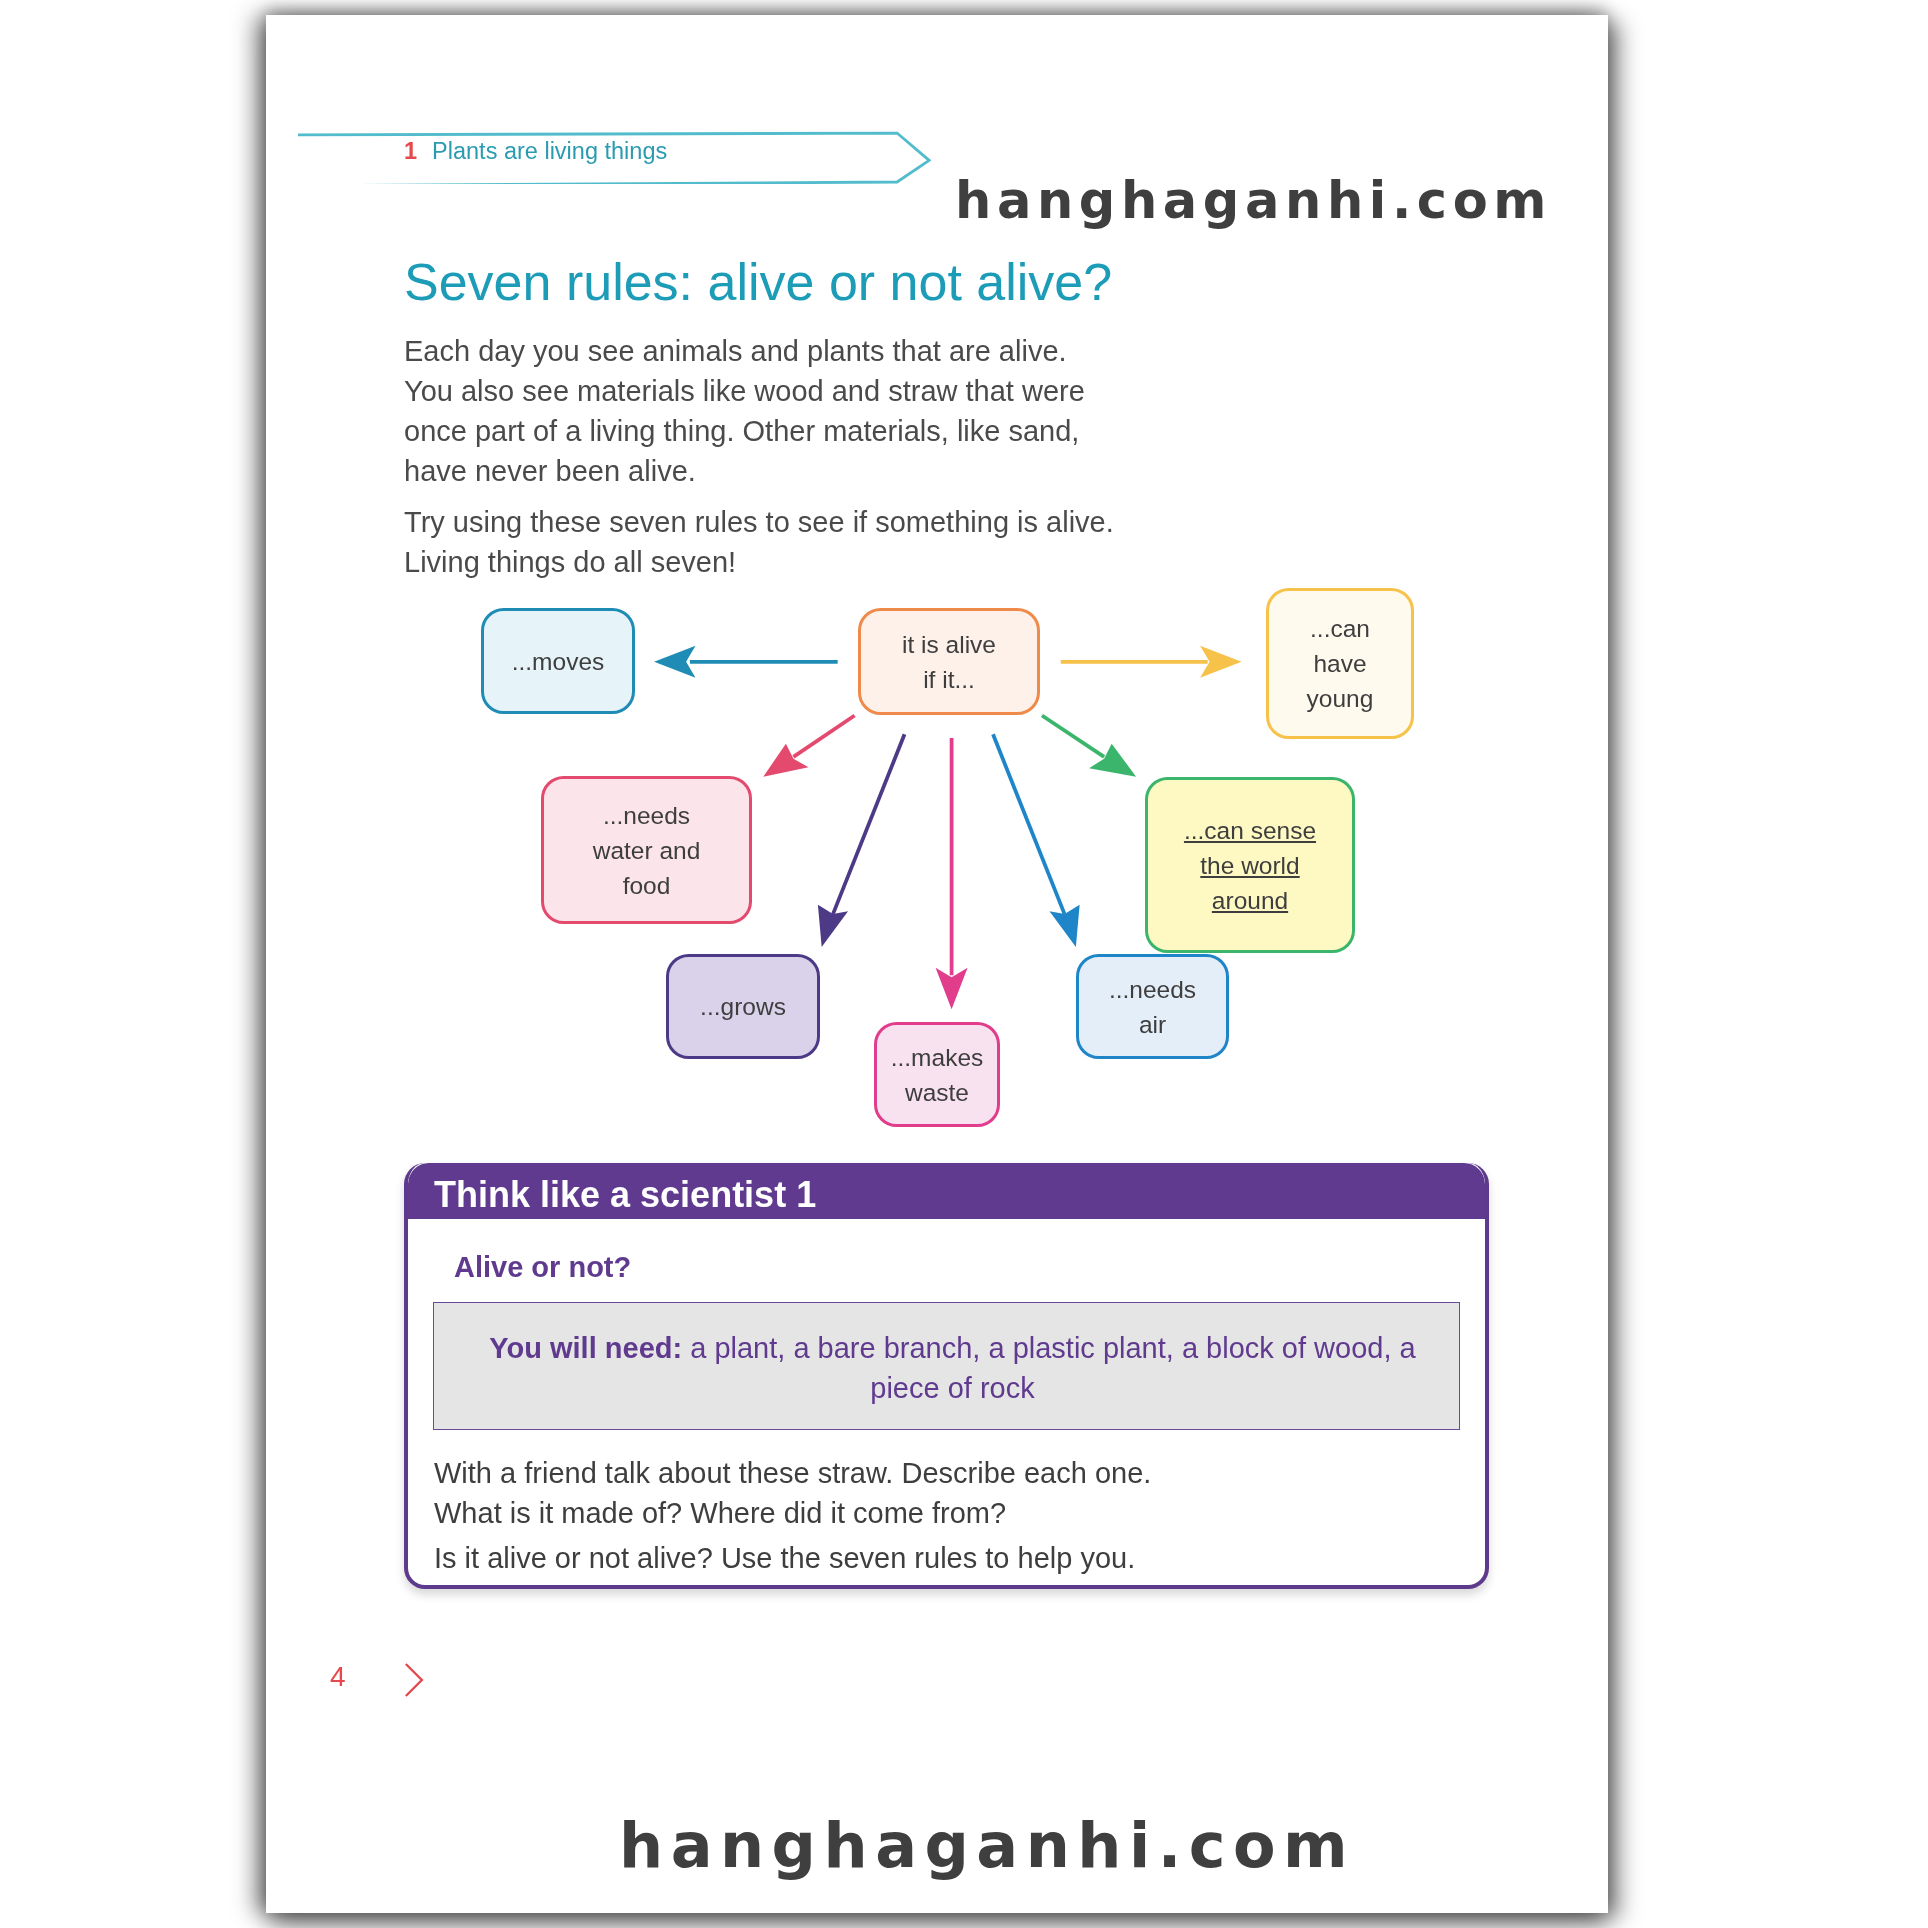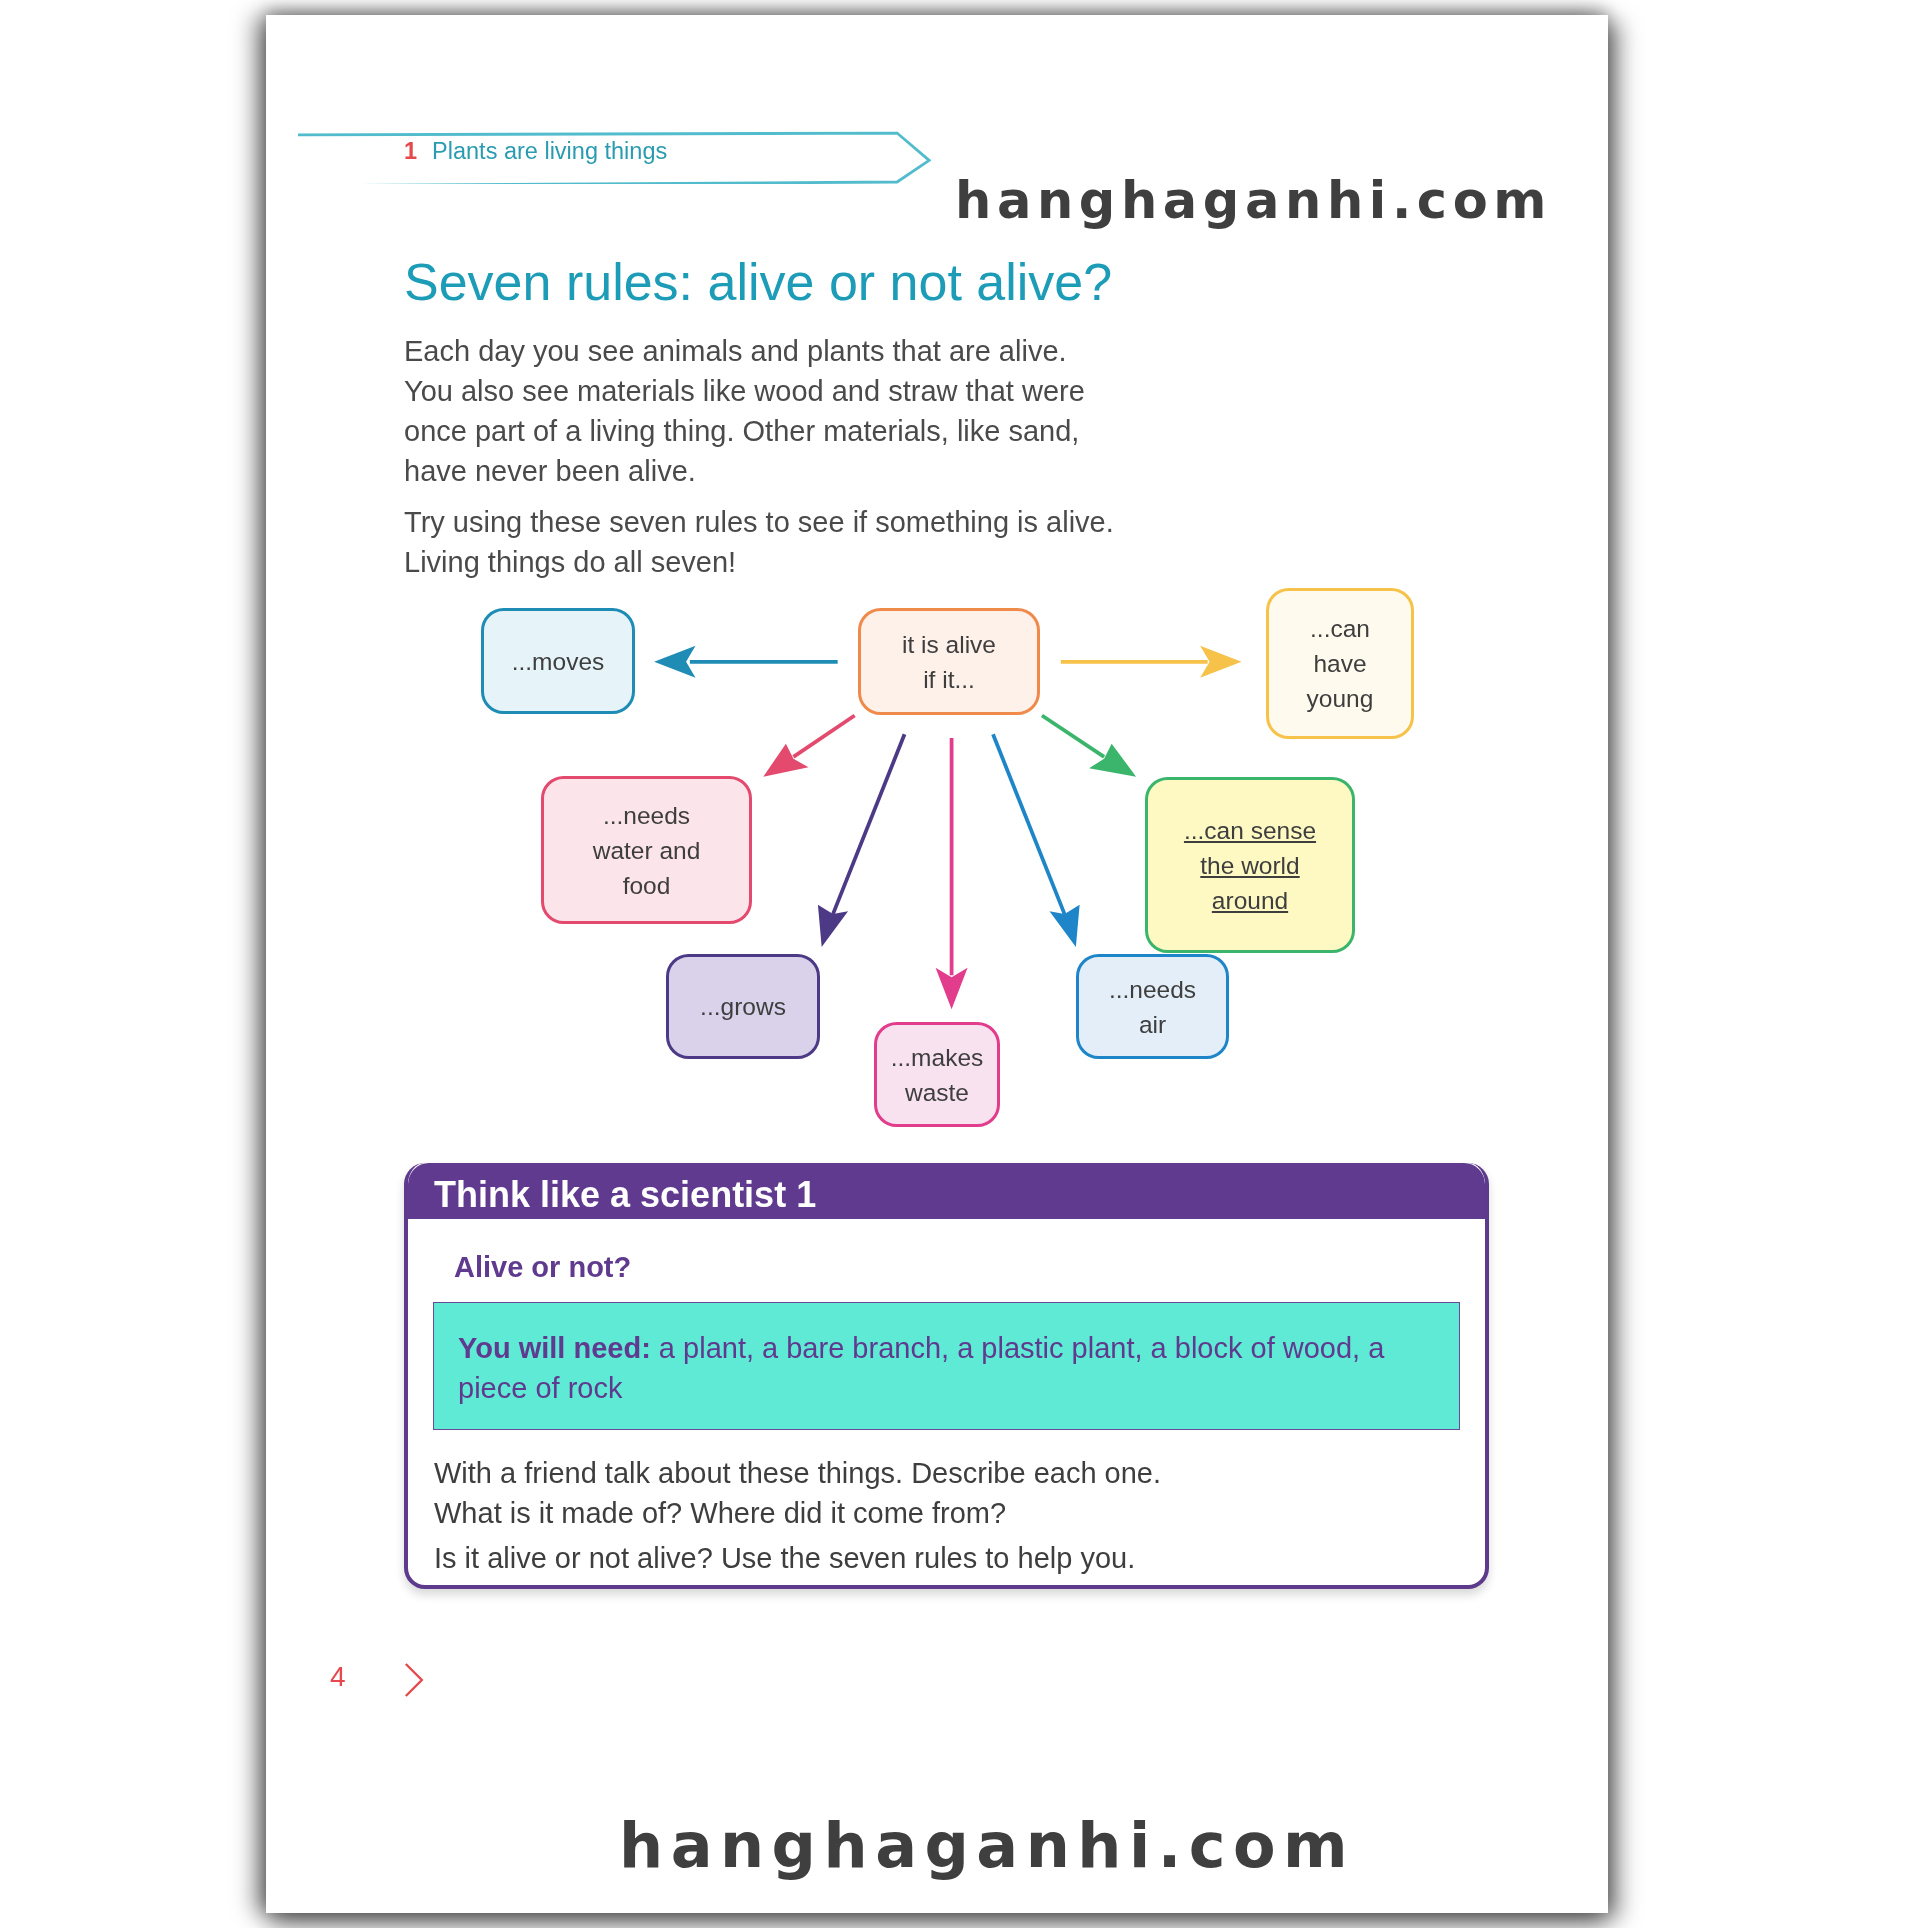--- a/index.html
+++ b/index.html
@@ -75,7 +75,7 @@
   }
   .need-box {
     position:absolute; left:24.5px; top:139px; width:1027px; height:128px; box-sizing:border-box;
-    border:1.9px solid #6a4a98; background:#5eead4;
+    border:1.9px solid #6a4a98; background:#e5e5e5;text-align:center;
   }
   .need-text {
     position:absolute; left:24.5px; top:24.5px; width:989px;

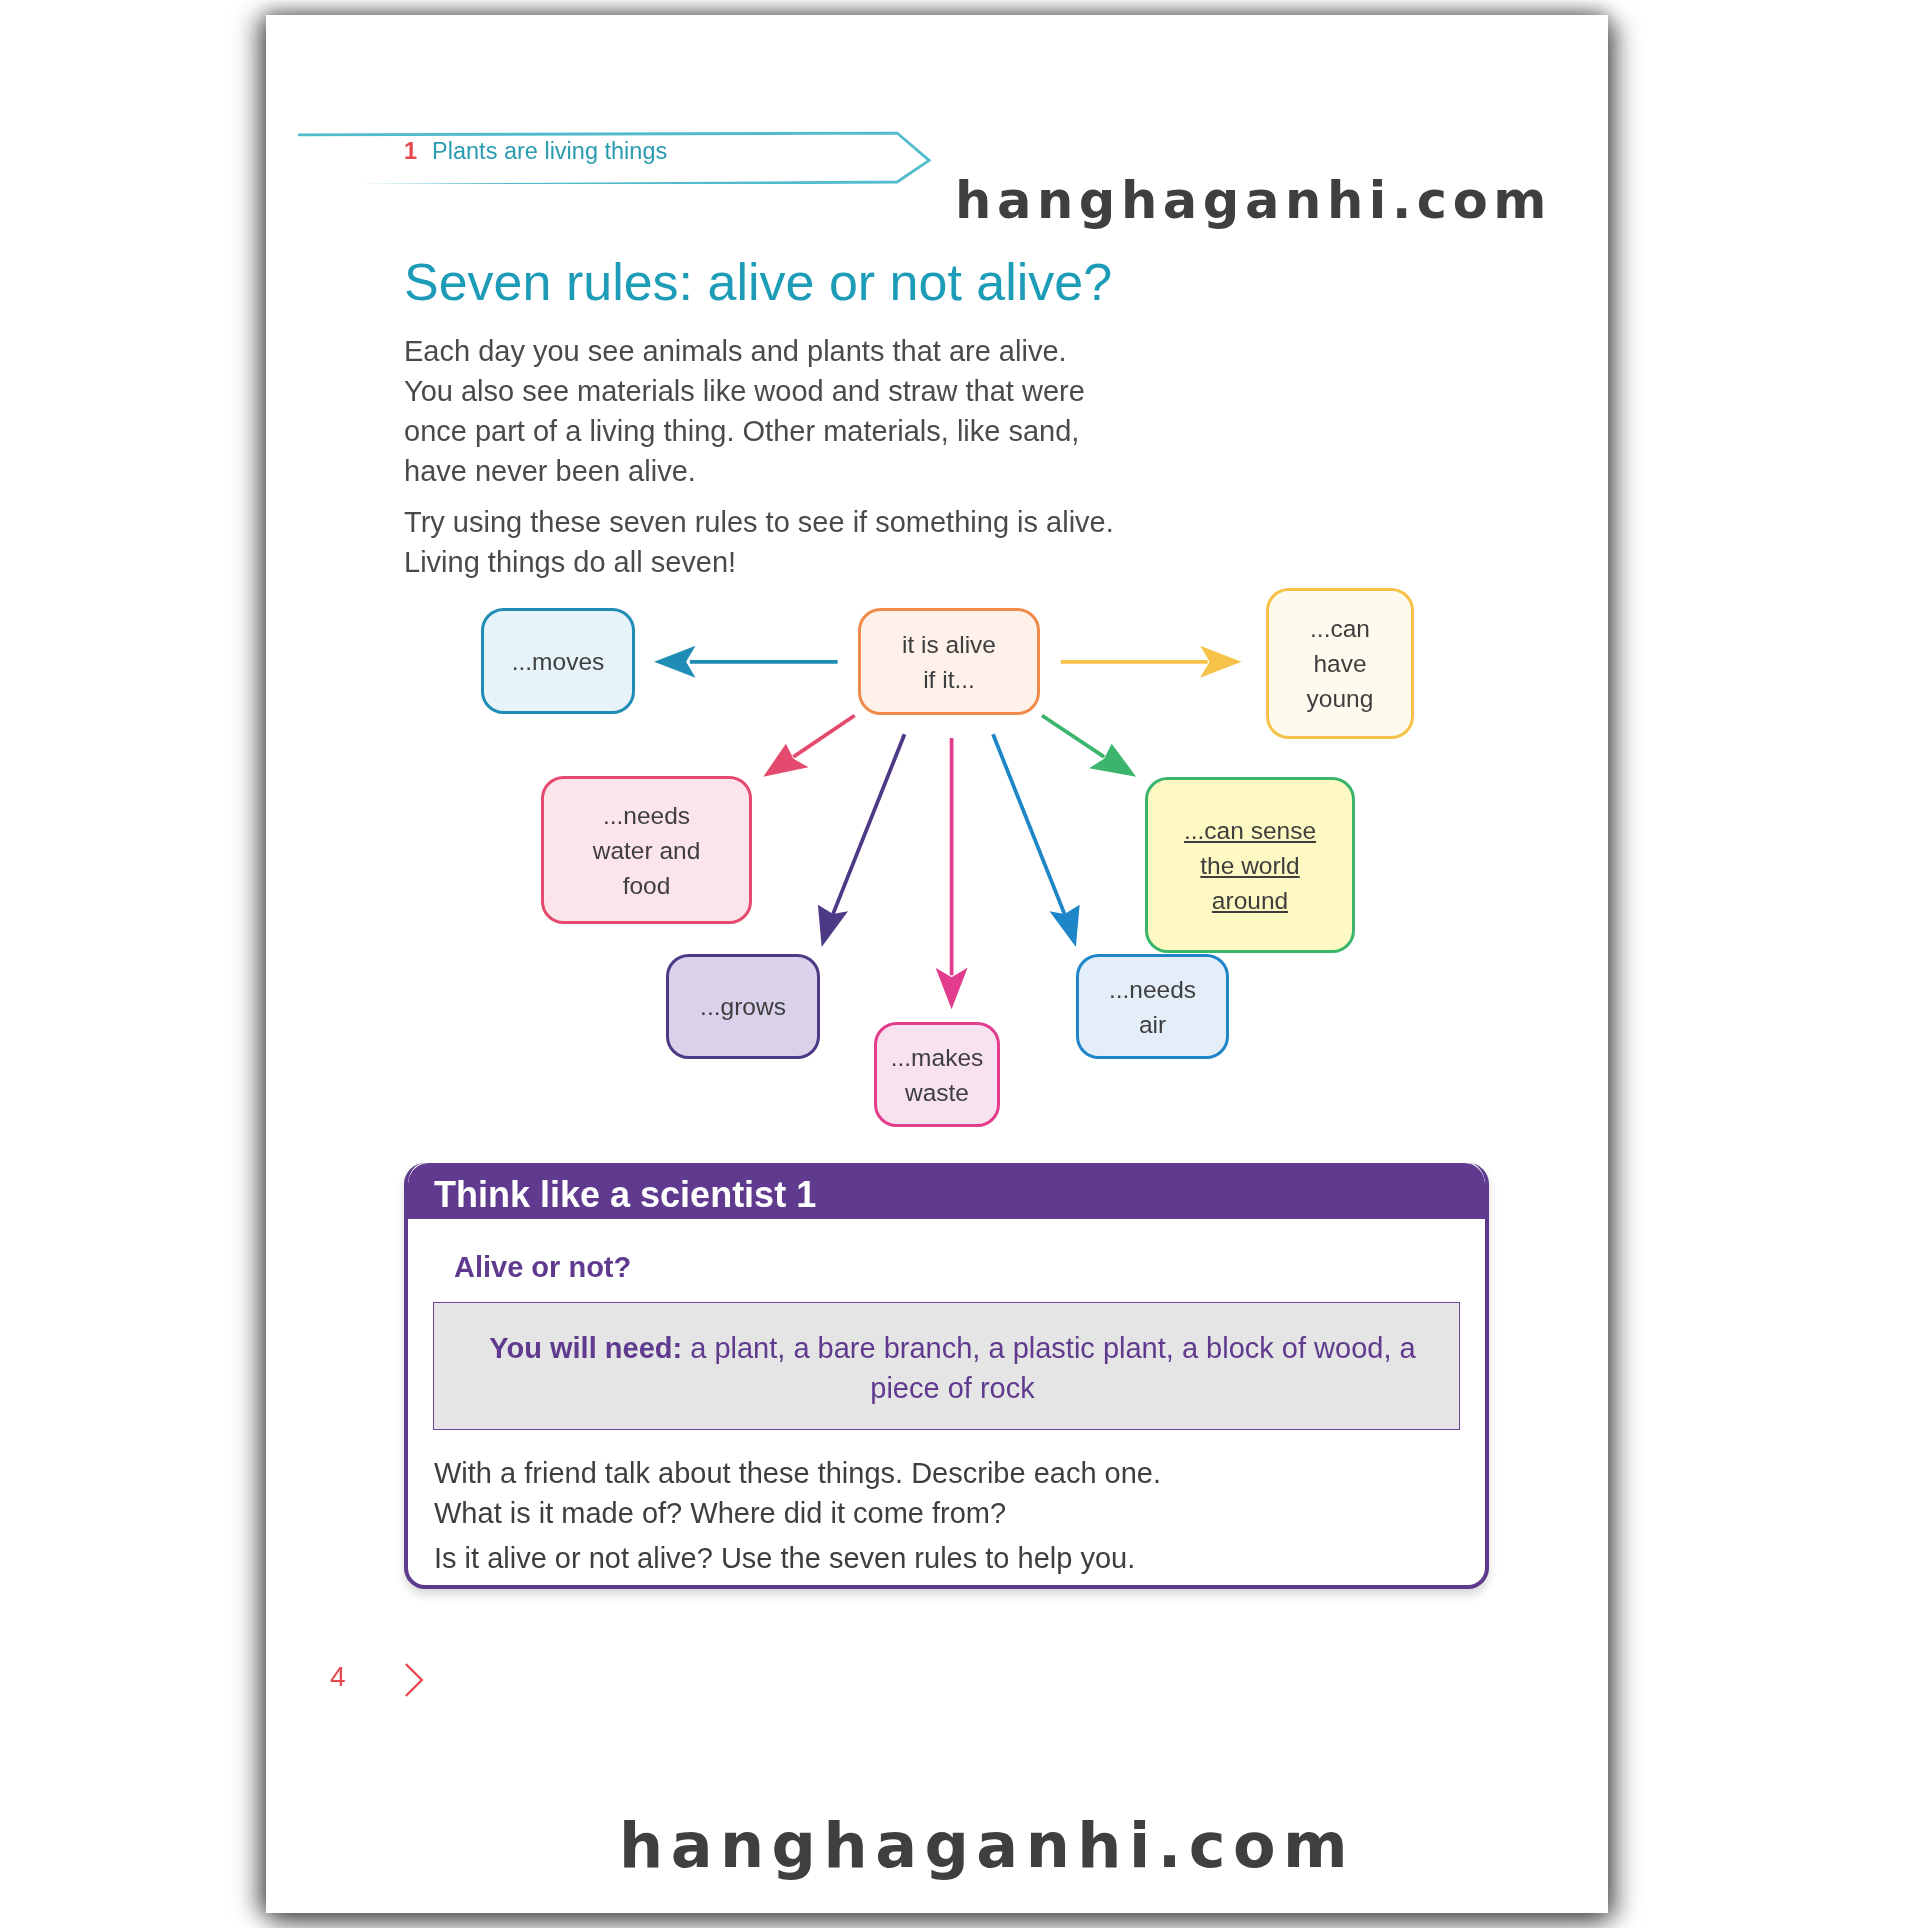--- a/index.html
+++ b/index.html
@@ -186,7 +186,7 @@
     <div class="need-box">
       <div class="need-text"><span class="need-label">You will need:</span><span> a plant, a bare branch, a plastic plant, a block of wood, a piece of rock</span></div>
     </div>
-    <div class="sci-para sp1" style="white-space:pre-line">With a friend talk about these things. Describe each one.
+    <div class="sci-para sp1" style="white-space:pre-line">With a friend talk about these straw. Describe each one.
 What is it made of? Where did it come from?</div>
     <div class="sci-para sp2">Is it alive or not alive? Use the seven rules to help you.</div>
   </div>

